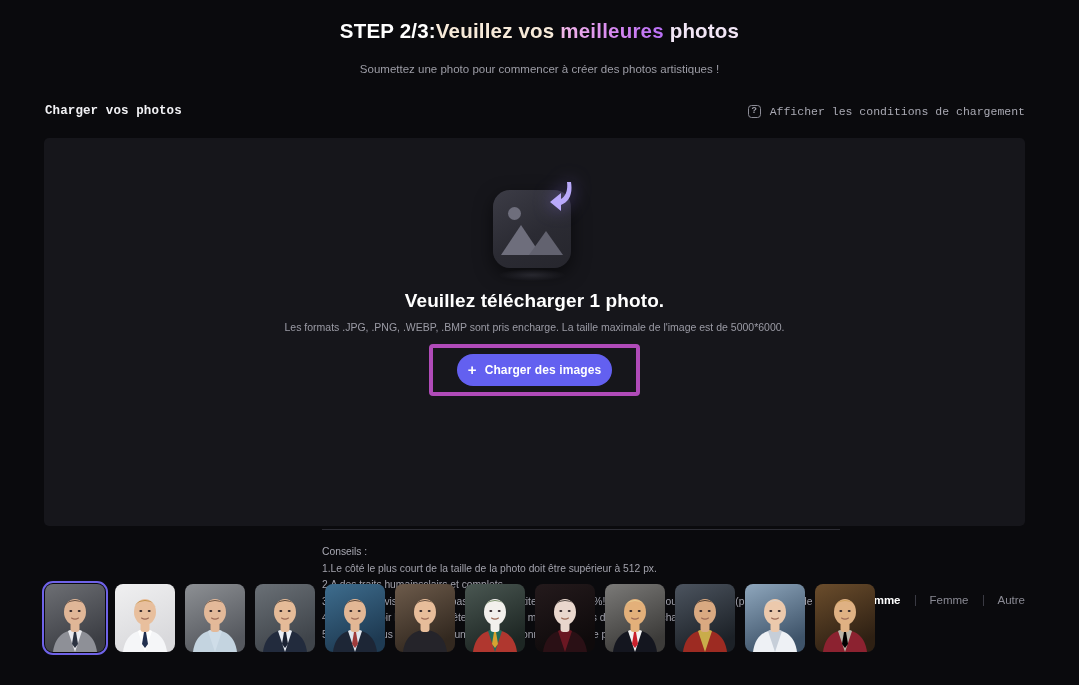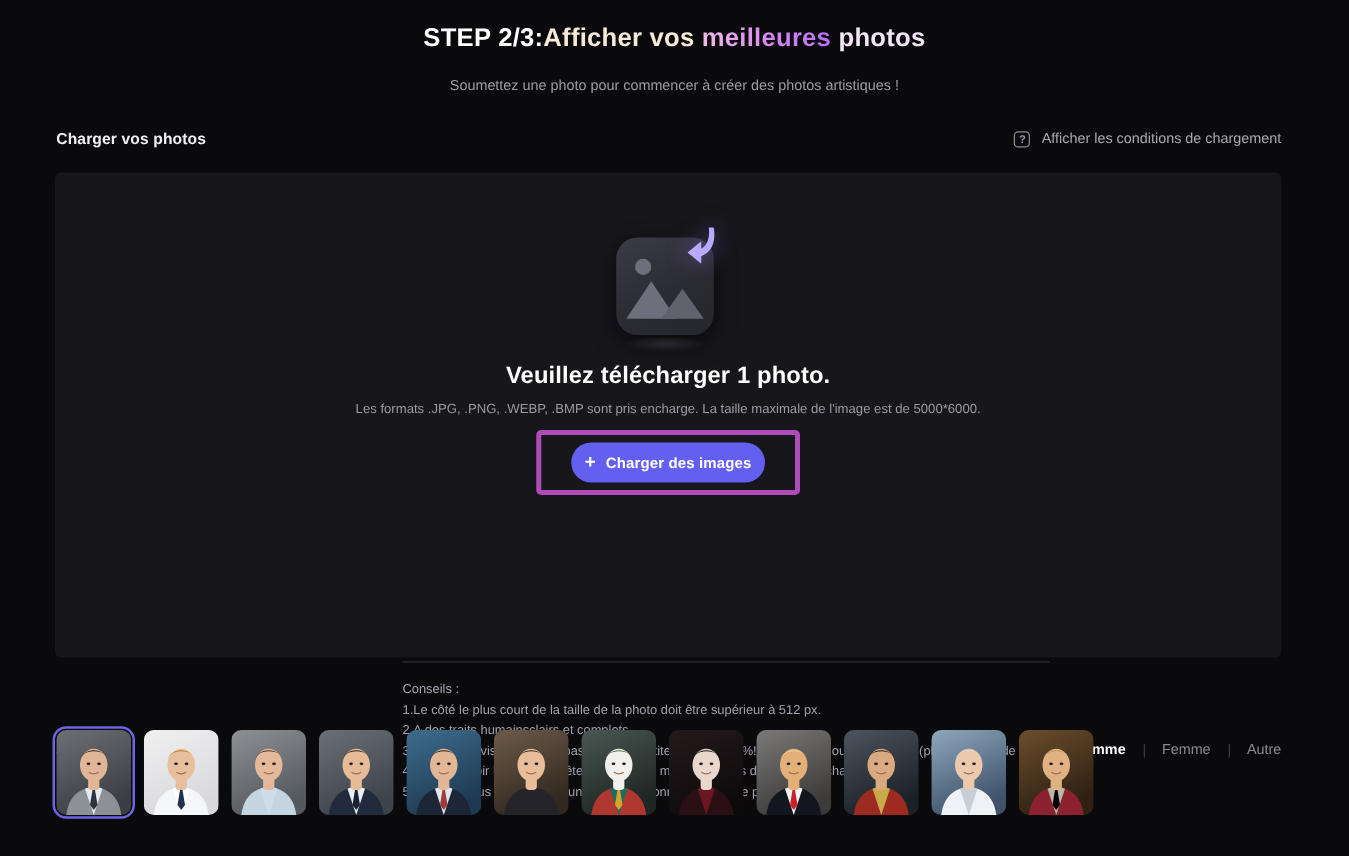--- a/index.html
+++ b/index.html
@@ -332,7 +332,7 @@
 
   <div class="header">
     <div class="title">
-      <span class="seg-step">STEP 2/3:</span><span class="seg-a">Afficher vos </span><span class="seg-b">meilleures</span><span class="seg-c"> photos</span>
+      <span class="seg-step">STEP 2/3:</span><span class="seg-a">Veuillez vos </span><span class="seg-b">meilleures</span><span class="seg-c"> photos</span>
     </div>
     <div class="subtitle">Soumettez une photo pour commencer à créer des photos artistiques !</div>
   </div>

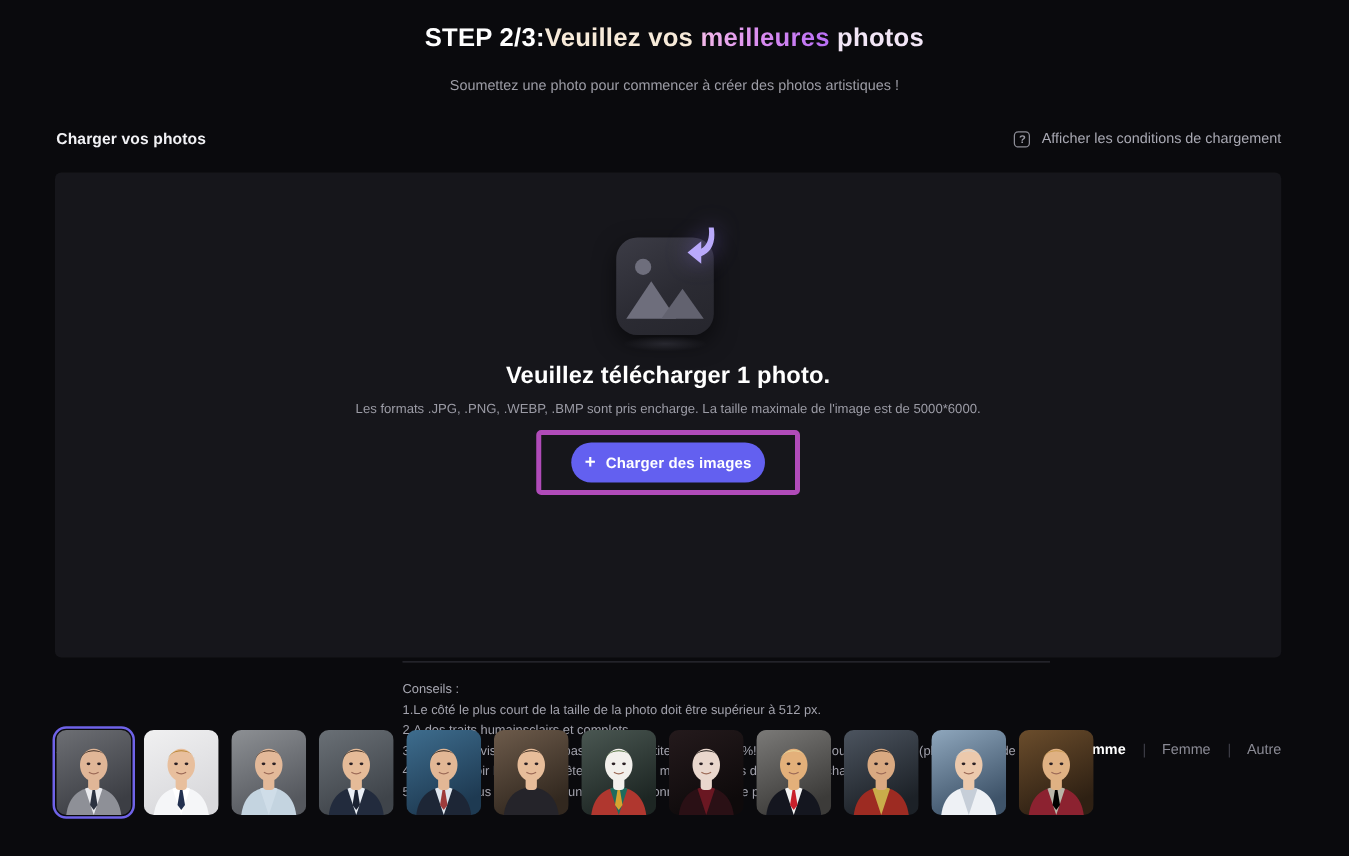--- a/index.html
+++ b/index.html
@@ -72,6 +72,7 @@
     align-items: center;
     justify-content: space-between;
     height: 20px;
+    font-family: Liberation Mono, monospace;
   }
 
   .section-title {

